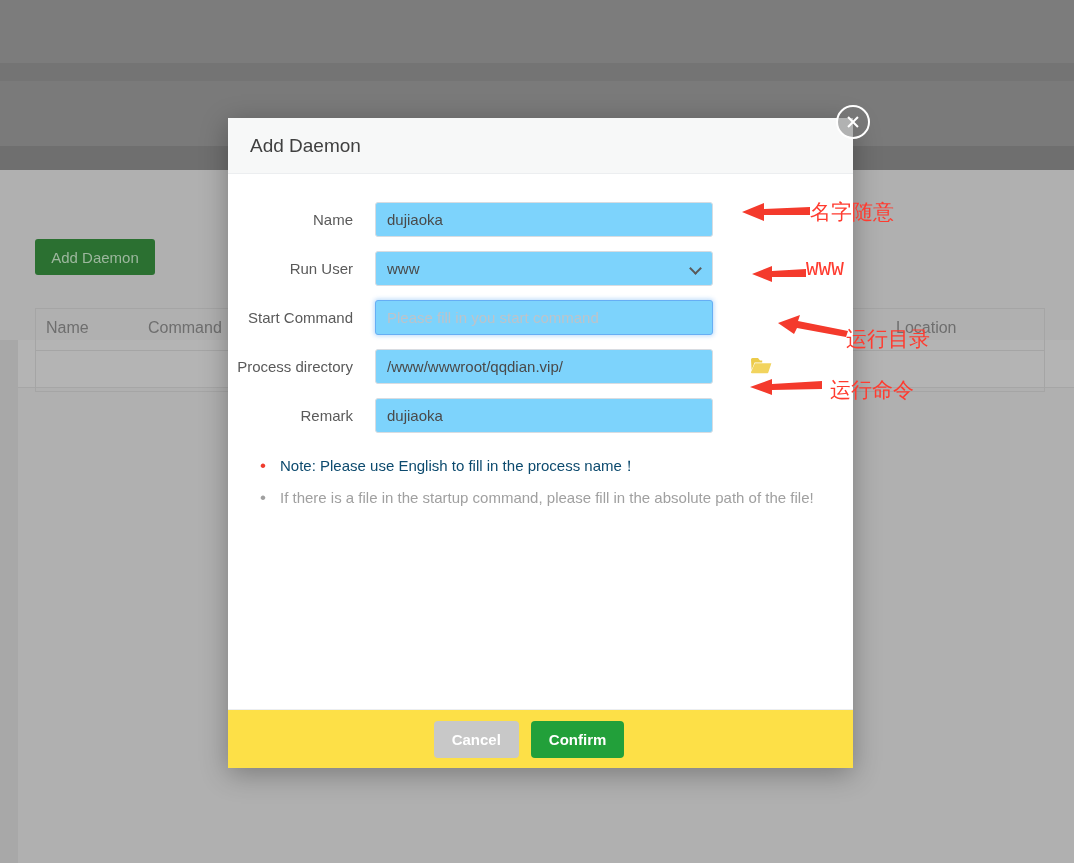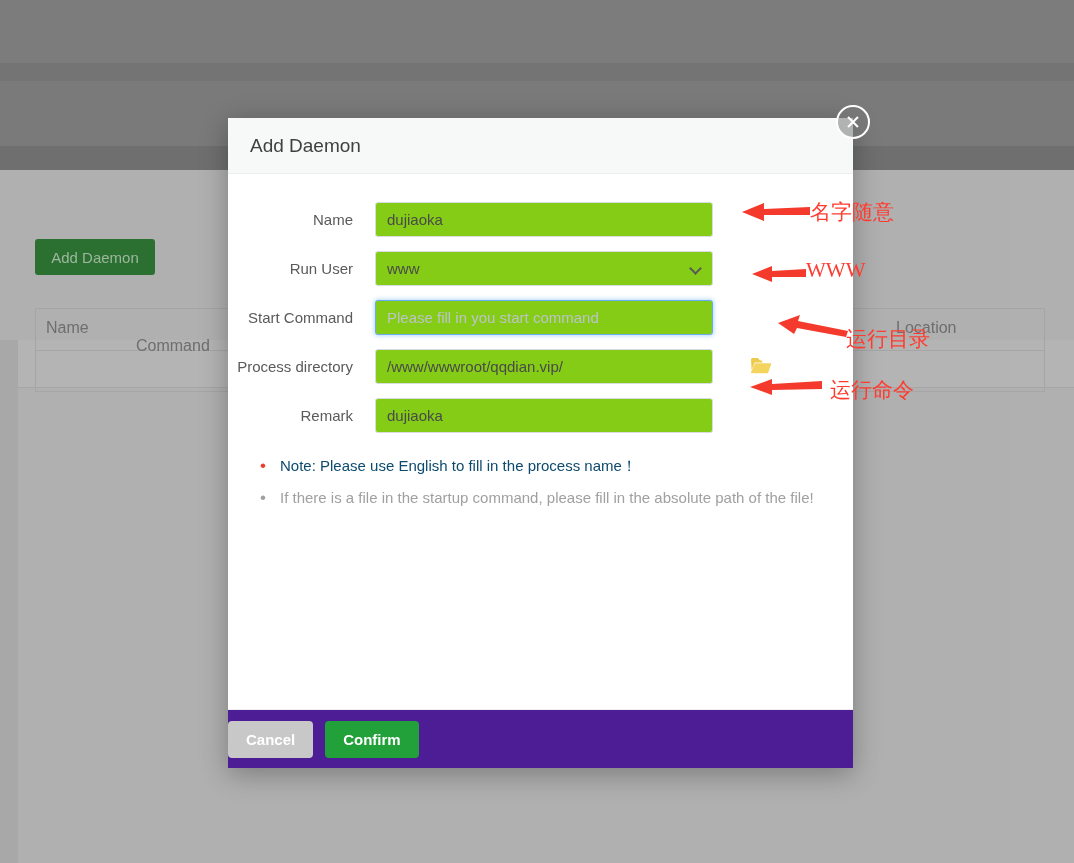--- a/index.html
+++ b/index.html
@@ -143,7 +143,7 @@
     padding: 0 11px;
     font-size: 15px;
     color: #4a4a4a;
-    background: #84cc16;
+    background: #7dd3fc;
     outline: none;
     font-family: "Liberation Sans", sans-serif;
   }

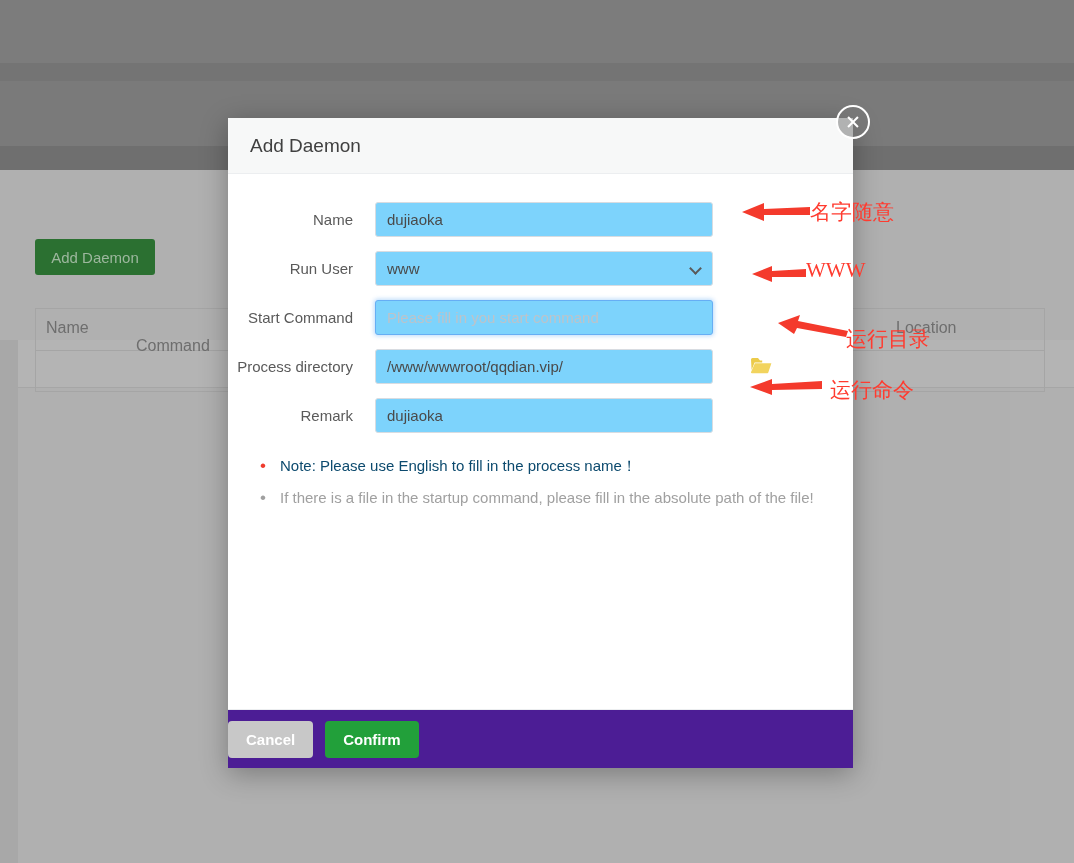--- a/index.html
+++ b/index.html
@@ -221,7 +221,7 @@
     color: #ff3b2f;
     font-size: 21px;
     white-space: nowrap;
-    font-family: Liberation Serif, serif;
+    font-family: Liberation Mono, monospace;
   }
   .anno-arrow { position: absolute; }
 </style>

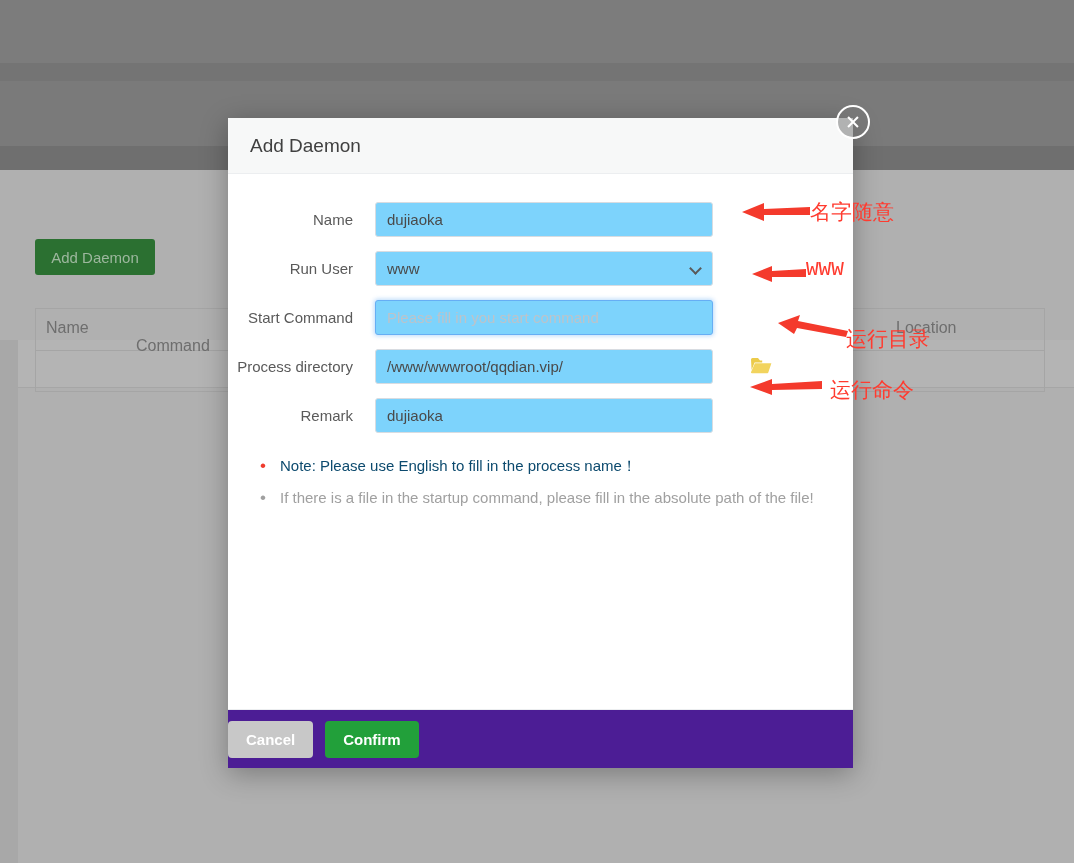--- a/index.html
+++ b/index.html
@@ -83,7 +83,7 @@
   }
   #bg-table-head span { position: absolute; top: 10px; }
   .bg-th-name { left: 10px; }
-  .bg-th-cmd  { left: 100px; margin-top: 18px; }
+  .bg-th-cmd  { left: 112px; }
   .bg-th-loc  { left: 860px; }
 
   

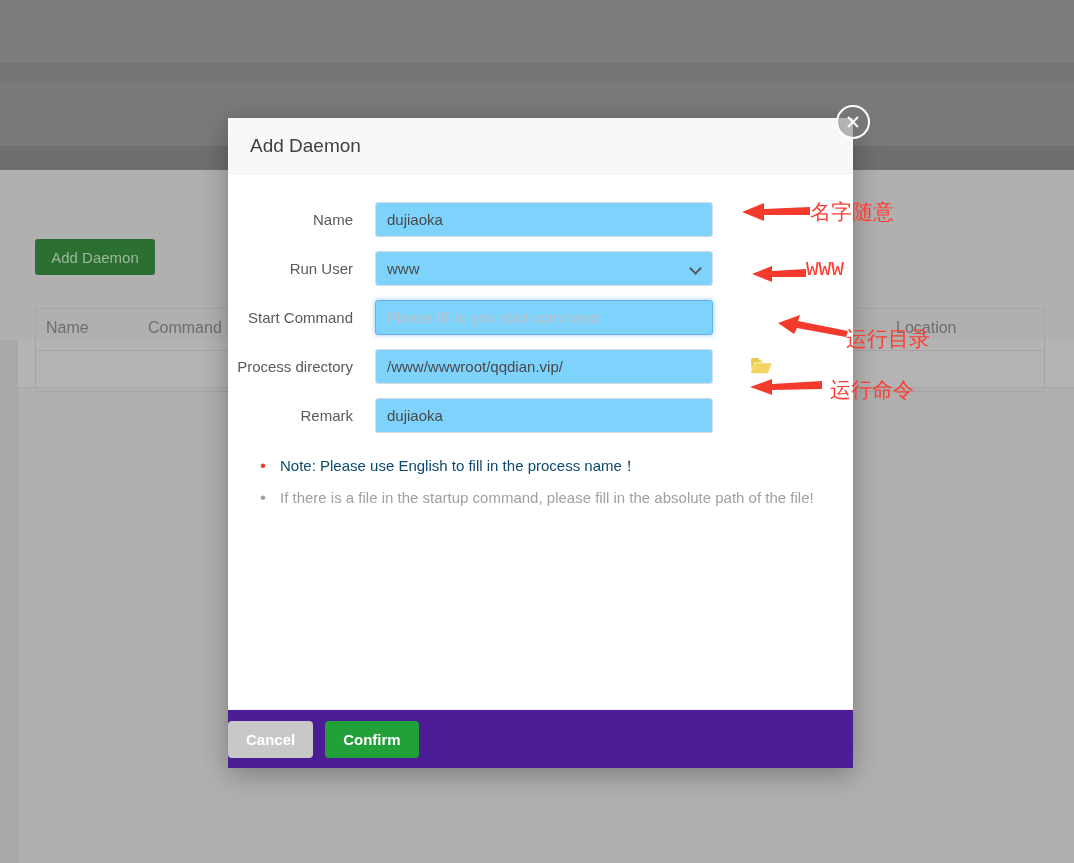--- a/index.html
+++ b/index.html
@@ -194,9 +194,9 @@
   #modal-footer {
     position: absolute; left: 0; bottom: 0;
     width: 100%; height: 59px;
-    background: #4c1d95;
+    background: #fde047;
     border-top: 1px solid #eceef0;
-    display: flex; align-items: center; justify-content: flex-start;
+    display: flex; align-items: center; justify-content: center;
     padding-right: 23px;
     gap: 12px;
   }

